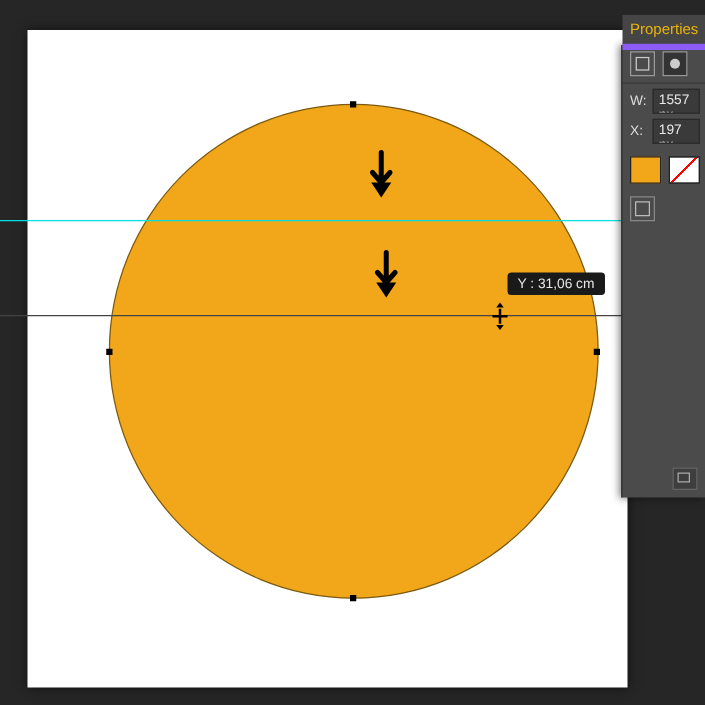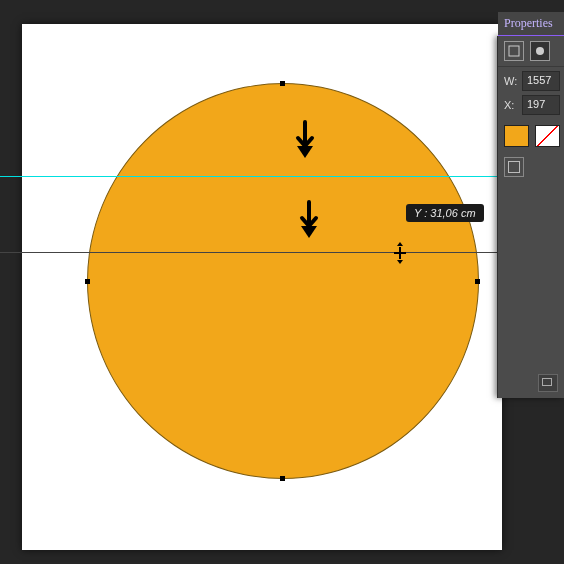--- a/index.html
+++ b/index.html
@@ -155,12 +155,11 @@
     right: 0;
     height: 23px;
     background: #454545;
-    border-bottom: 1px solid #8b5cf6;
+    border-bottom: 5px solid #8b5cf6;
     padding-left: 6px;
     line-height: 23px;
     font-size: 12px;
-    color: #c4b5fd;
-    font-family: Liberation Serif, serif;
+    color: #eab308;
   }
 
   .row-icons {

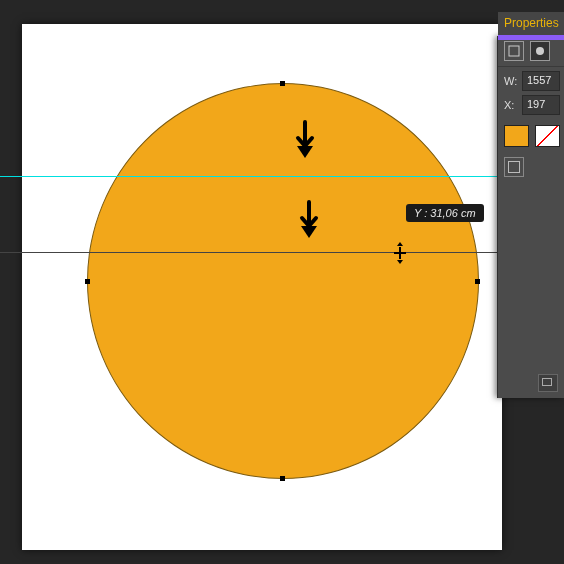--- a/index.html
+++ b/index.html
@@ -127,14 +127,13 @@
   .pos-tooltip {
     position: absolute;
     left: 406px;
-    top: 204px;
+    top: 218px;
     background: #1a1a1a;
     color: #e6e6e6;
     font-size: 11px;
     padding: 3px 8px;
     border-radius: 3px;
     white-space: nowrap;
-    font-style: italic;
   }
 
   

